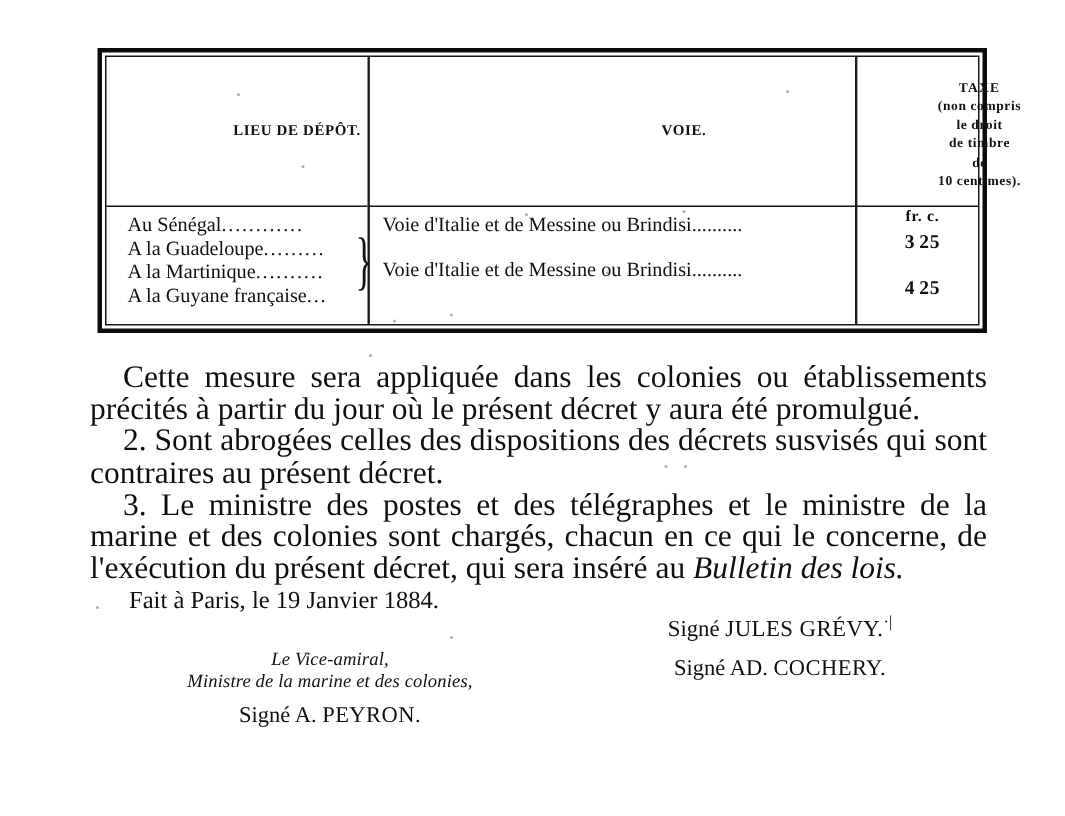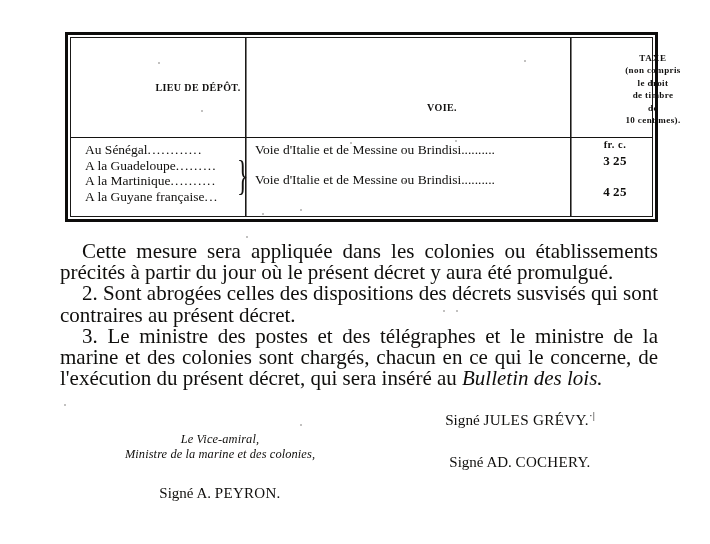--- a/index.html
+++ b/index.html
@@ -82,10 +82,9 @@
     top: 44px;
   }
   .th-voie {
-    left: 174px;
+    left: 188px;
     width: 318px;
     top: 44px;
-    margin-top: 20px;
   }
   .th-taxe {
     left: 502px;

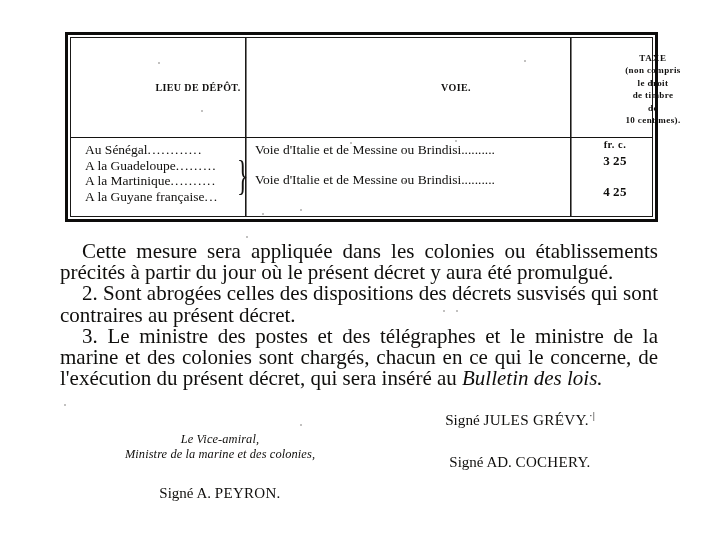--- a/index.html
+++ b/index.html
@@ -292,6 +292,7 @@
     <p><span>3. Le ministre des postes et des télégraphes et le ministre de la marine et des colonies sont chargés, chacun en ce qui le concerne, de l'exécution du présent décret, qui sera inséré au </span><span class="ital">Bulletin des lois.</span></p>
   </div>
 
+  <div class="datum">Fait à Paris, le 19 Janvier 1884.</div>
 
   <div class="sig-grevy"><span>Signé </span><span class="nm">JULES GRÉVY.</span><span class="stray">·|</span></div>
 

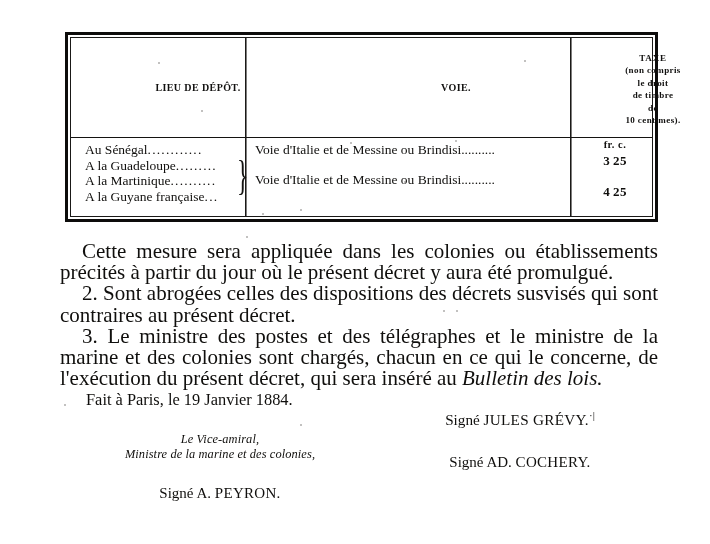--- a/index.html
+++ b/index.html
@@ -213,7 +213,7 @@
   }
   .sig-block .signed {
     font-size: 15px;
-    margin-top: 22px;
+    margin-top: 6px;
   }
   .sig-block .signed .nm {
     font-variant: small-caps;

